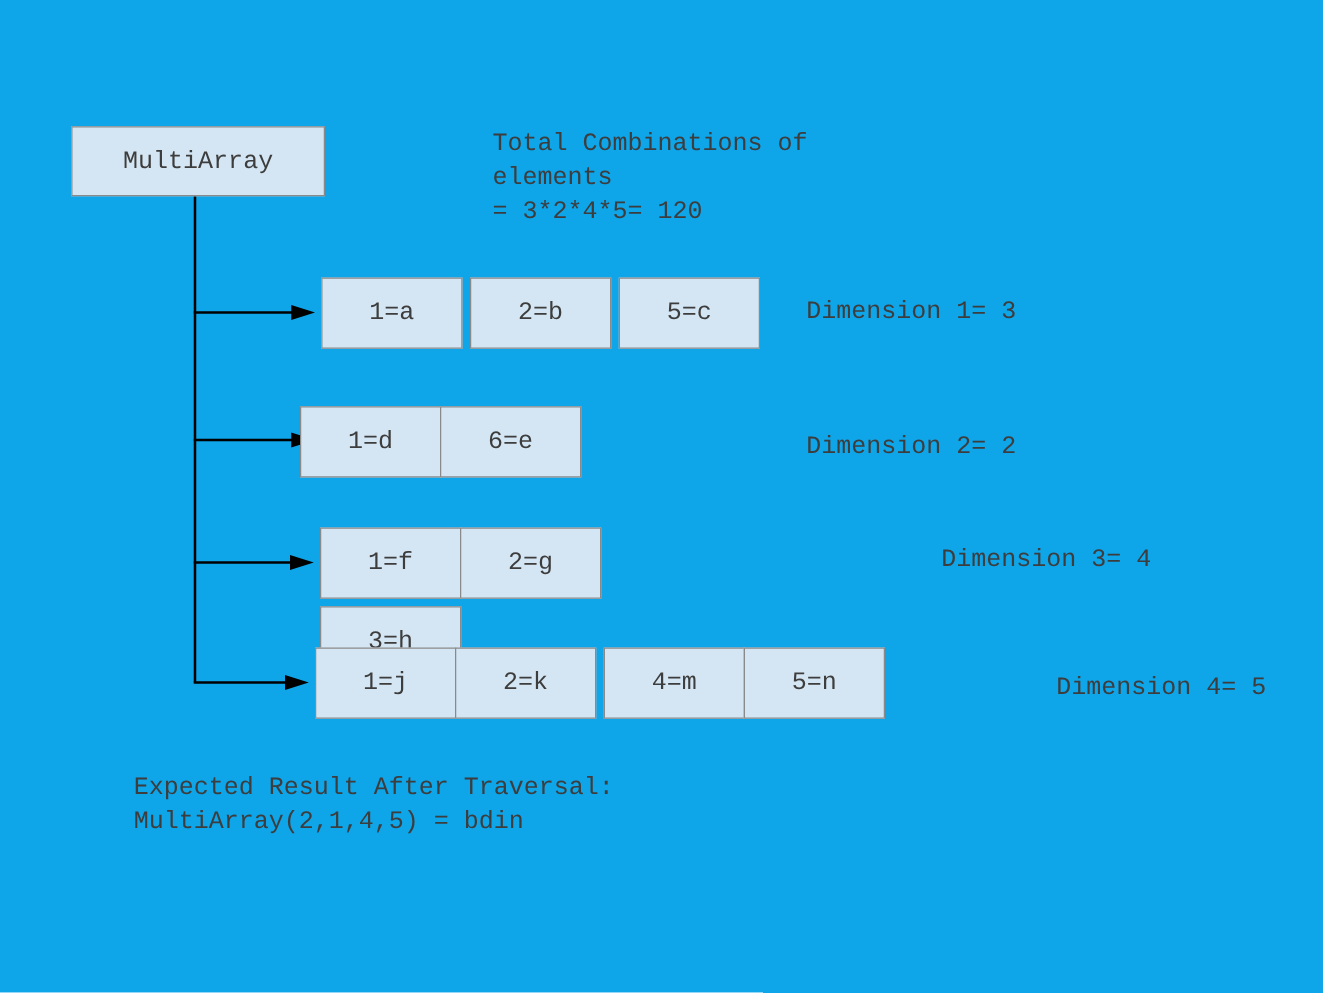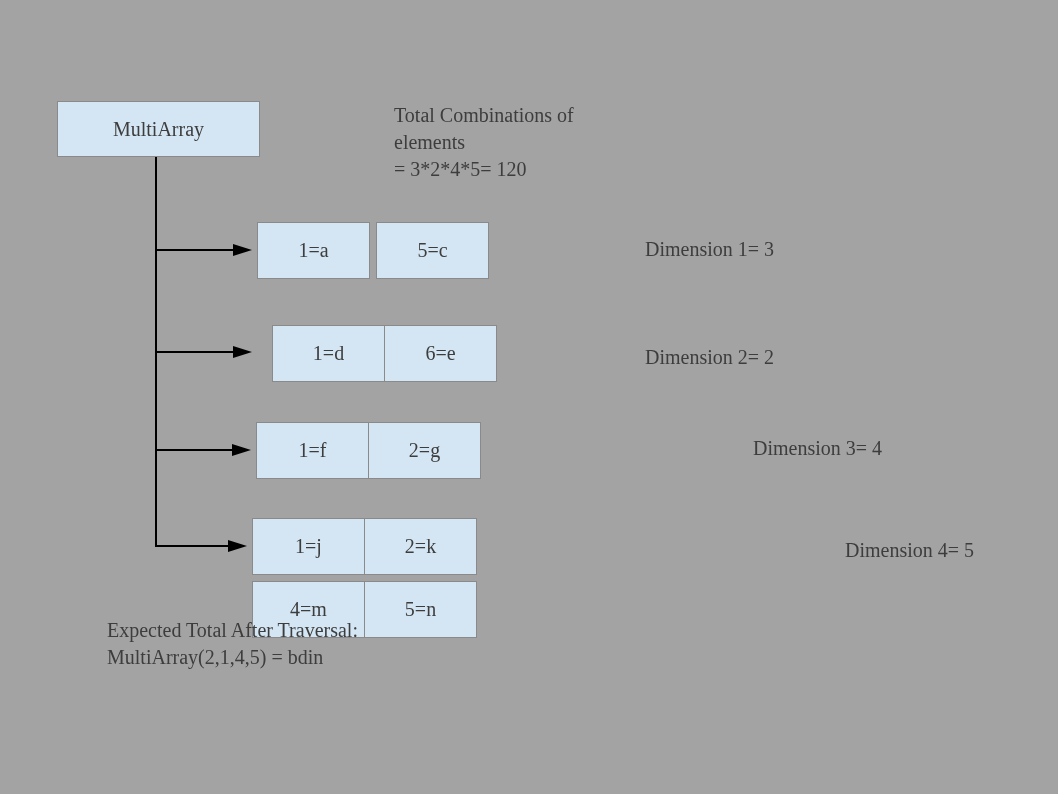--- a/index.html
+++ b/index.html
@@ -7,8 +7,8 @@
     position: relative;
     width: 1058px;
     height: 794px;
-    background: #a3a3a3;
-    font-family: Liberation Serif, serif;
+    background: #0ea5e9;
+    font-family: Liberation Mono, monospace;
     color: #3d3d3d;
     overflow: hidden;
   }

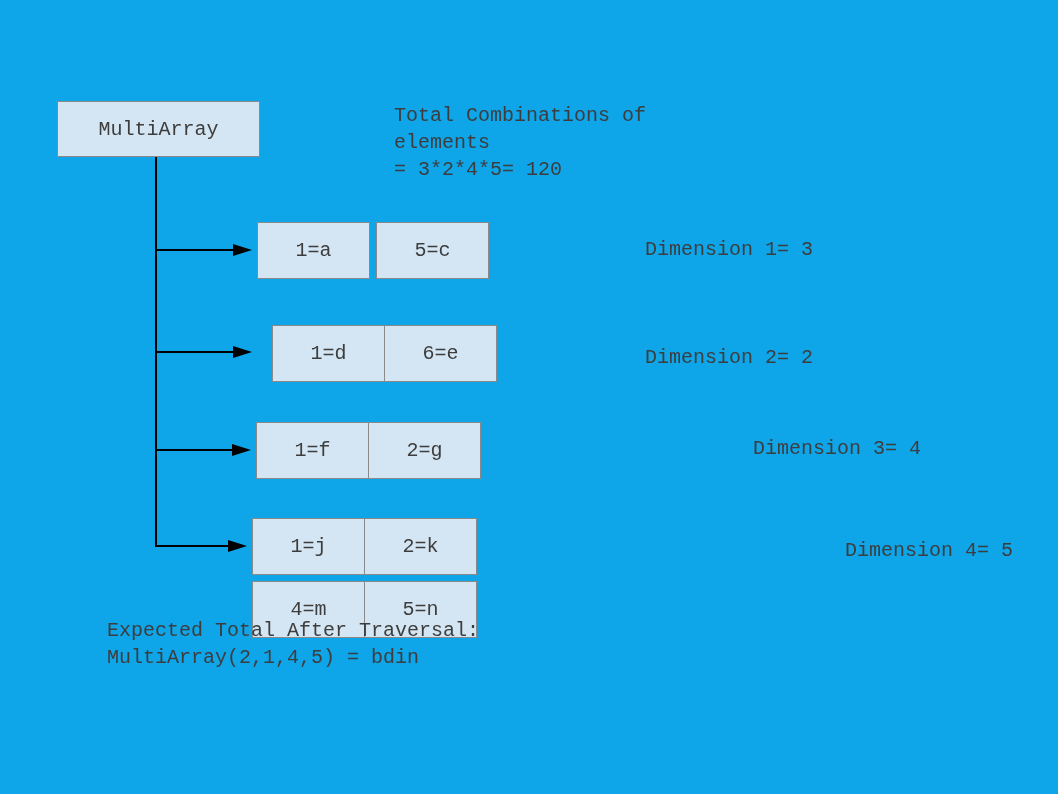--- a/index.html
+++ b/index.html
@@ -86,6 +86,9 @@
         <div class="cell">1=a</div>
       </div>
       <div class="group">
+        <div class="cell">2=b</div>
+      </div>
+      <div class="group">
         <div class="cell">5=c</div>
       </div>
     </div>

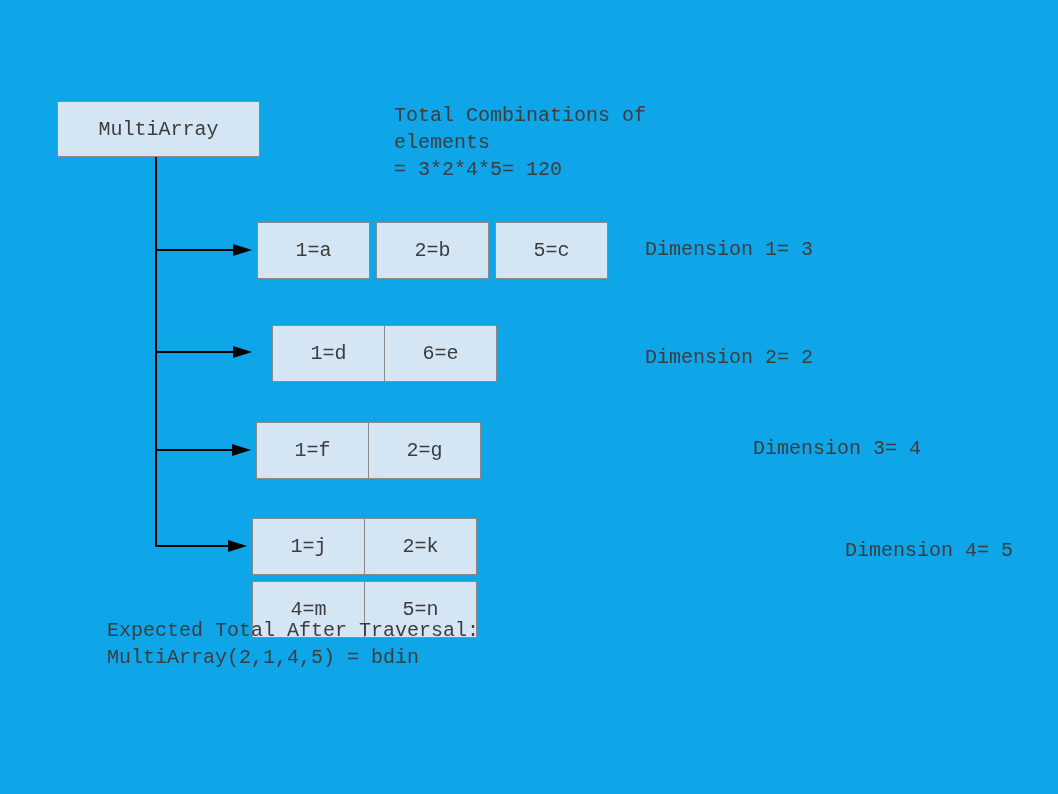--- a/index.html
+++ b/index.html
@@ -37,7 +37,7 @@
   }
   .dim-row { position: absolute; display: flex; gap: 6px; }
   #row0 { left: 257px; top: 222px; }
-  #row1 { left: 272px; top: 325px; text-align: right; }
+  #row1 { left: 240px; top: 325px; text-align: right; }
   #row2 { left: 256px; top: 422px; flex-direction: column; }
   #row3 { left: 252px; top: 518px; flex-direction: column; }
   .group { display: flex; }

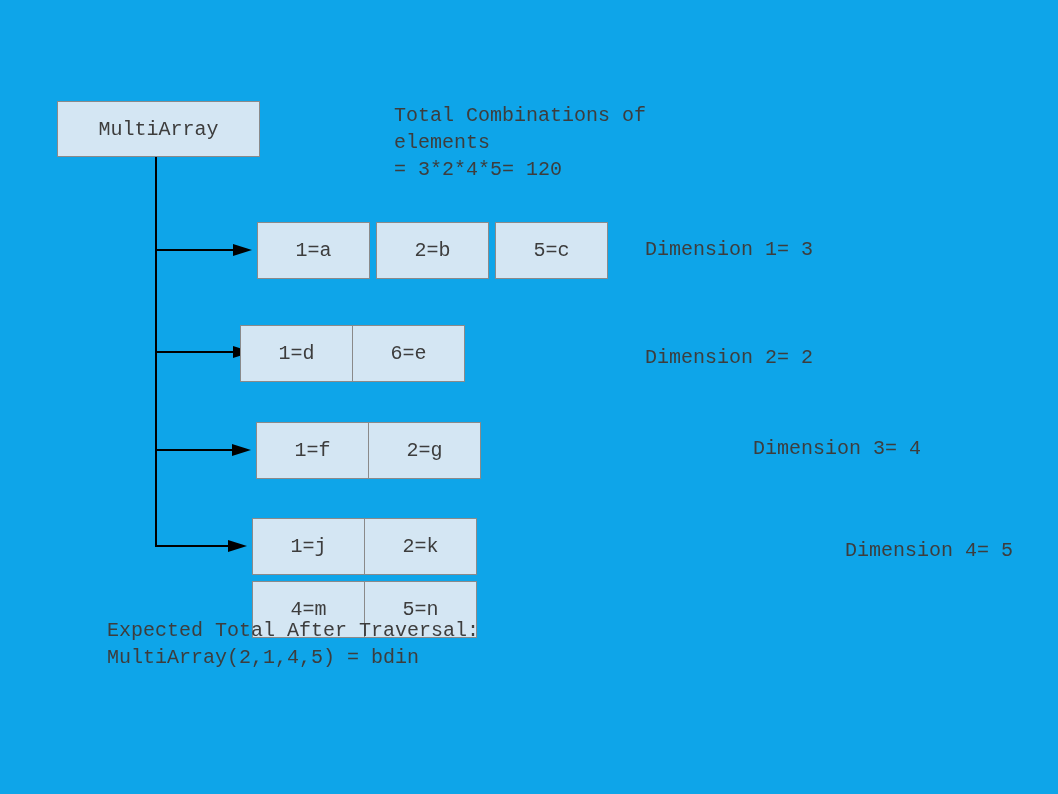--- a/index.html
+++ b/index.html
@@ -104,6 +104,7 @@
         <div class="cell">2=g</div>
       </div>
       <div class="group">
+        <div class="cell">3=h</div>
       </div>
     </div>
   <div class="dim-row" id="row3">

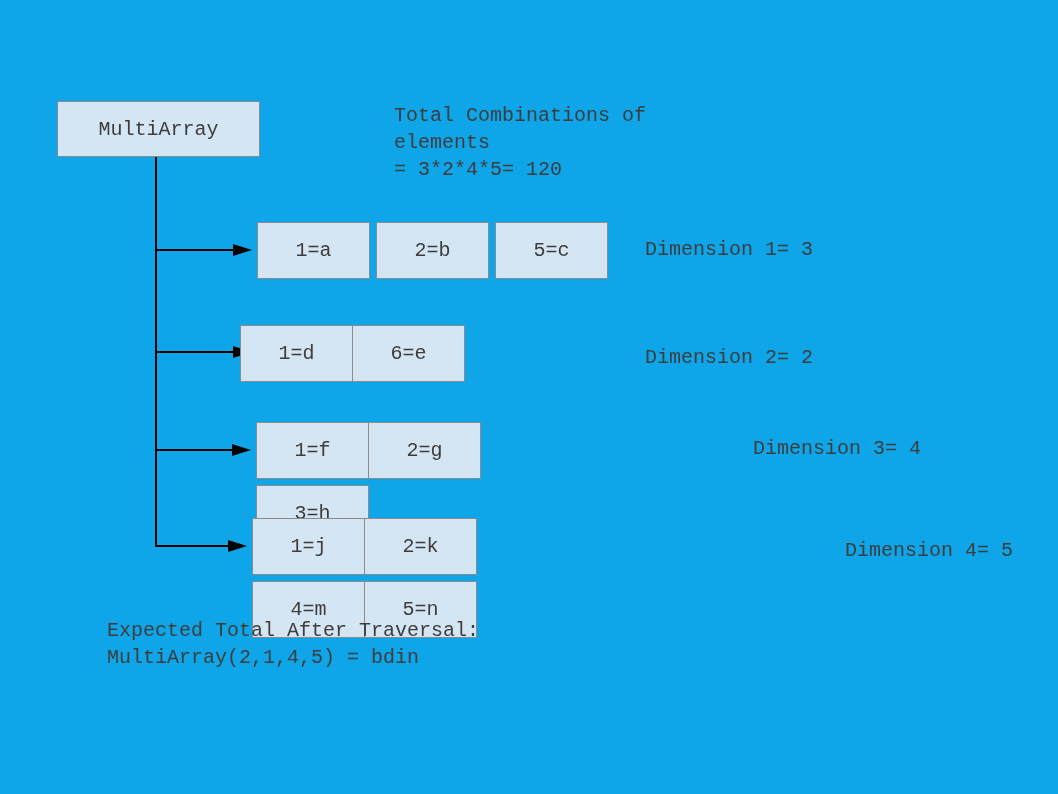--- a/index.html
+++ b/index.html
@@ -39,7 +39,7 @@
   #row0 { left: 257px; top: 222px; }
   #row1 { left: 240px; top: 325px; text-align: right; }
   #row2 { left: 256px; top: 422px; flex-direction: column; }
-  #row3 { left: 252px; top: 518px; flex-direction: column; }
+  #row3 { left: 252px; top: 518px; }
   .group { display: flex; }
   .cell {
     width: 113px; height: 57px;

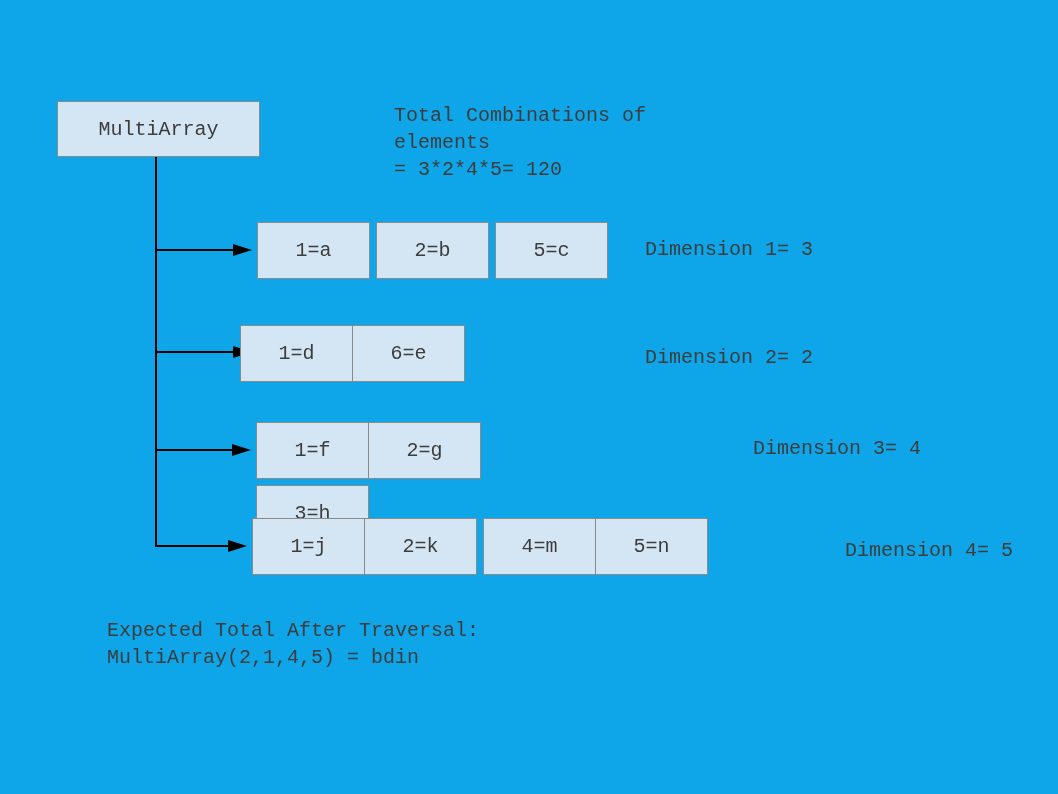--- a/index.html
+++ b/index.html
@@ -123,7 +123,7 @@
   <div class="dim-label" id="dimlabel2">Dimension 3= 4</div>
   <div class="dim-label" id="dimlabel3">Dimension 4= 5</div>
 
-  <div class="note bottom-note">Expected Total After Traversal:
+  <div class="note bottom-note">Expected Result After Traversal:
 MultiArray(2,1,4,5) = bdin</div>
 
 </div>

